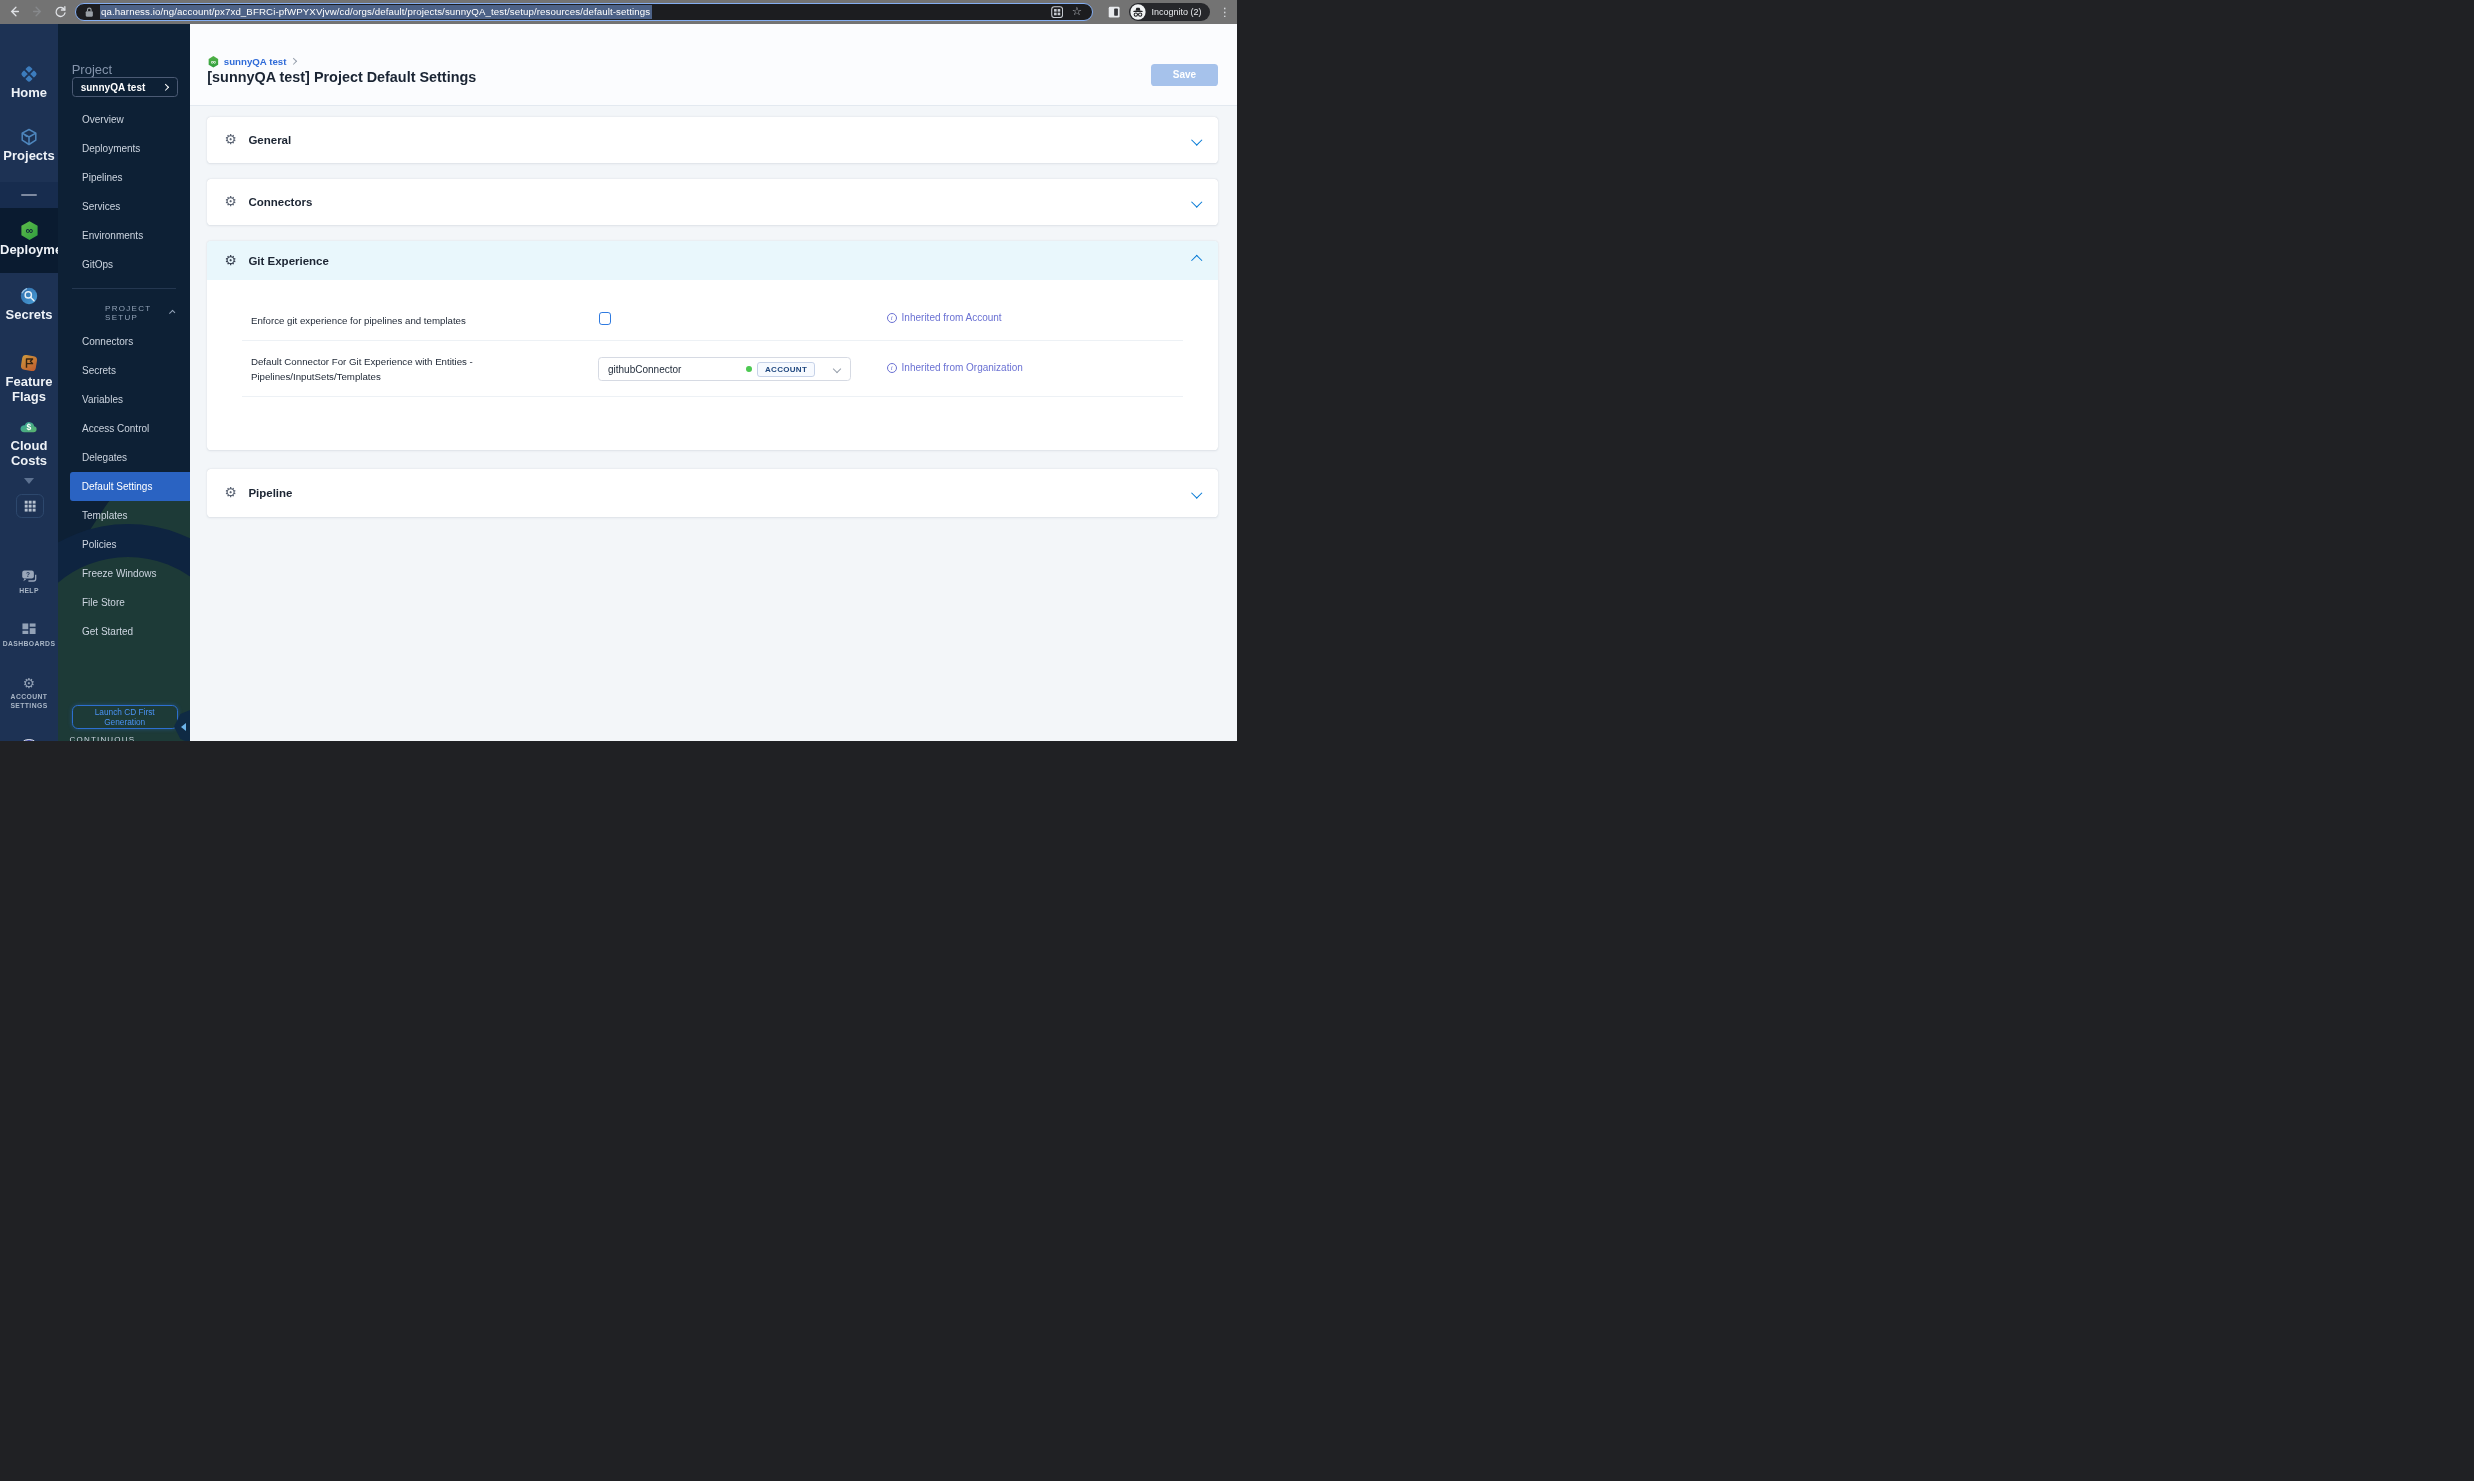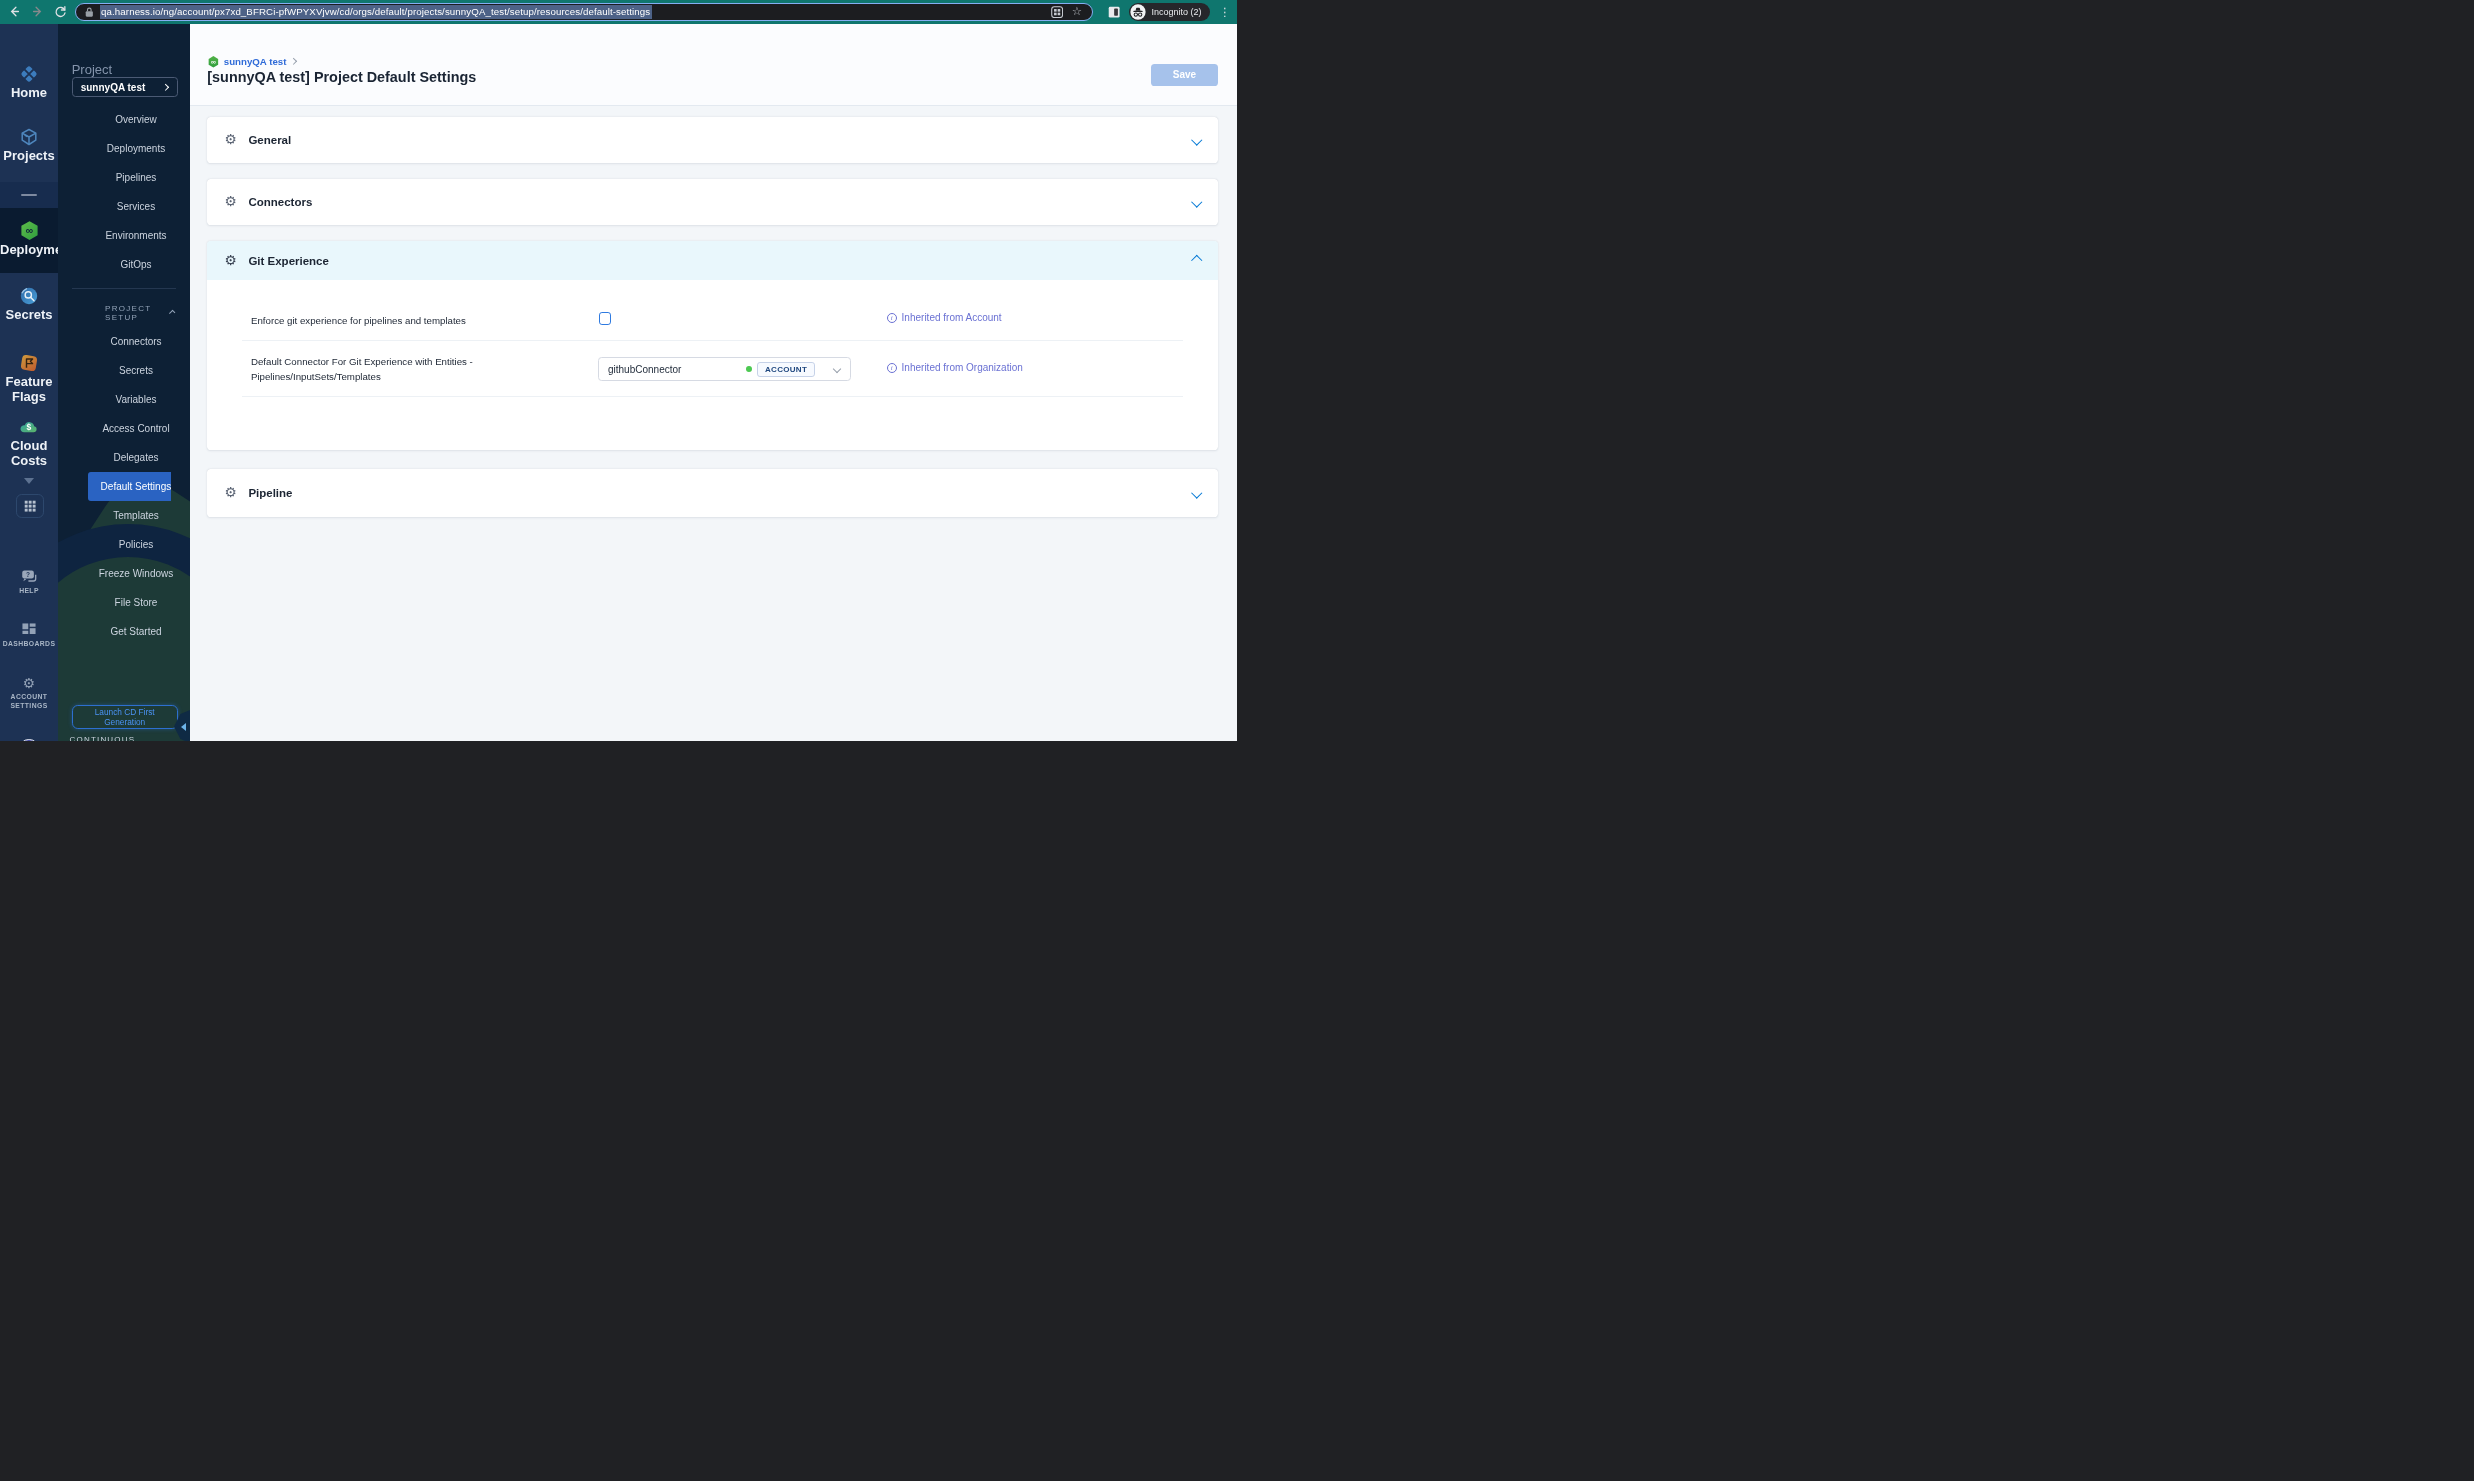--- a/index.html
+++ b/index.html
@@ -6,7 +6,7 @@
   .screen{position:relative;width:1237px;height:741px;overflow:hidden;
     font-family:"Liberation Sans",sans-serif;background:#f3f6f9;}
   
-  .browser{position:absolute;top:0;left:0;right:0;height:24px;background:#0f766e;}
+  .browser{position:absolute;top:0;left:0;right:0;height:24px;background:#737373;}
   .tbtn{position:absolute;top:4.3px;width:15px;height:15px;border:none;background:none;padding:0;cursor:pointer;}
   .urlbar{position:absolute;left:75px;top:2.9px;width:1018px;height:18px;background:#1c1d20;
     border:1.4px solid #84aef2;border-radius:10.8px;box-sizing:border-box;display:flex;align-items:center;}

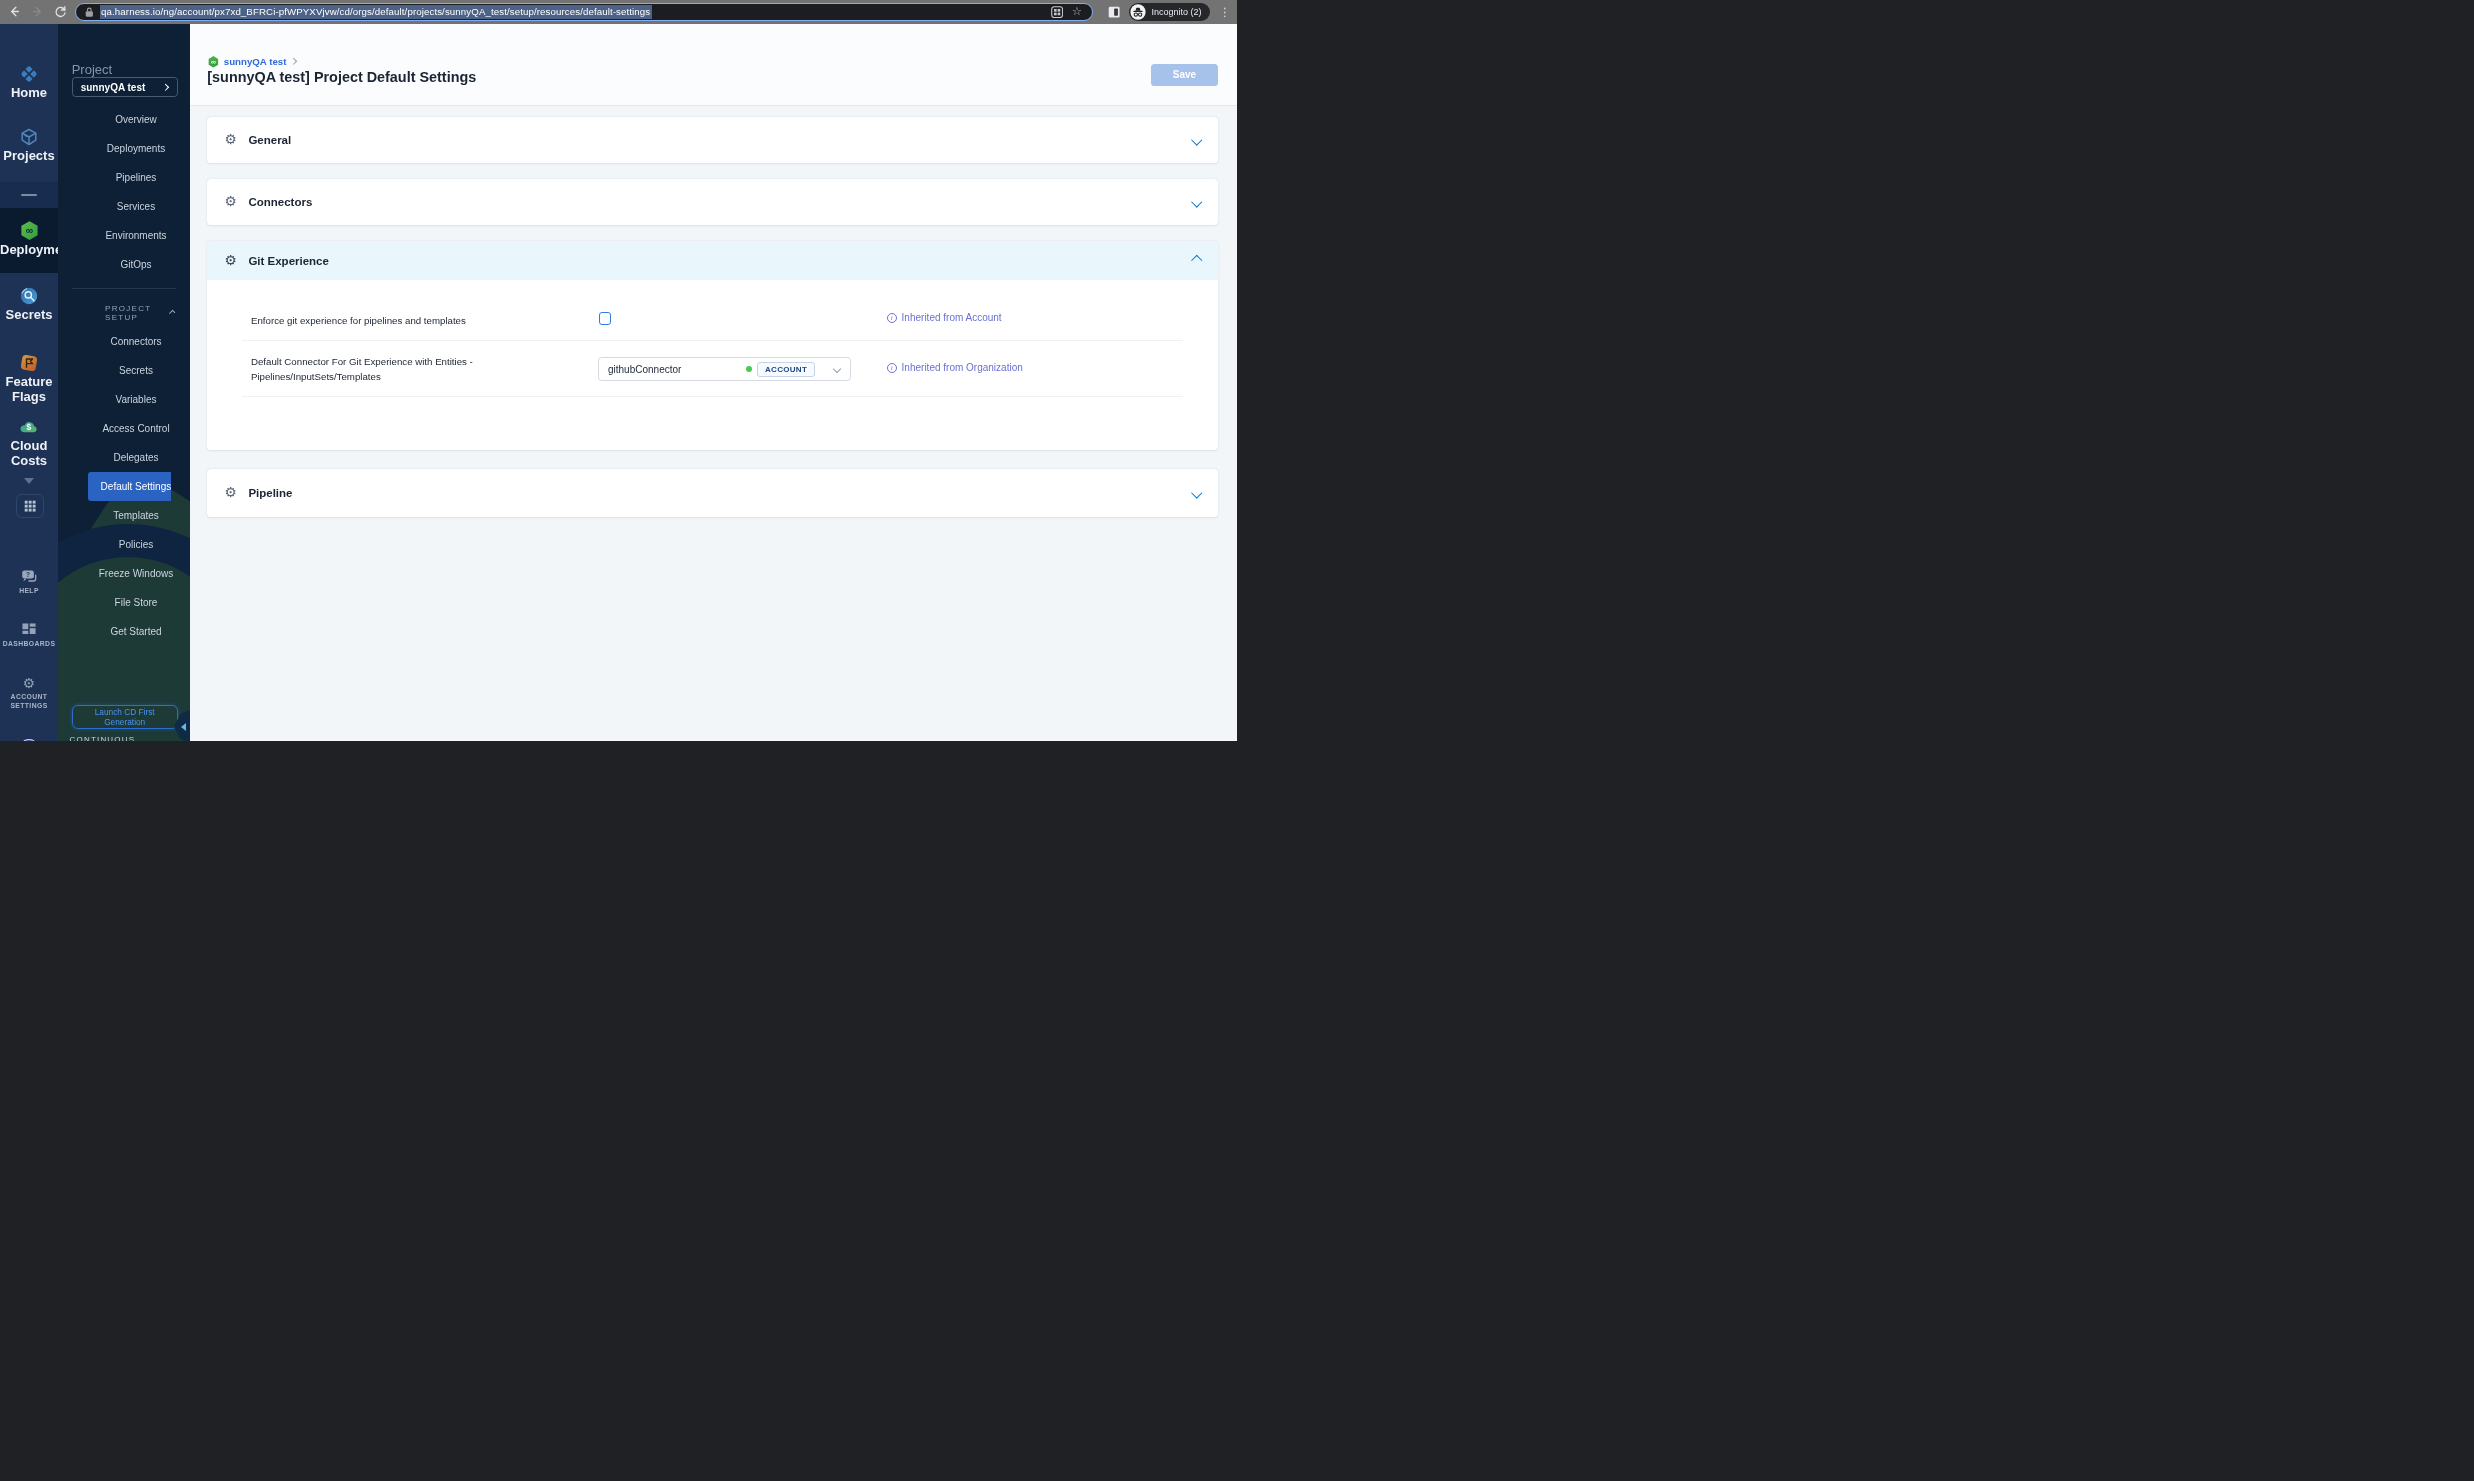--- a/index.html
+++ b/index.html
@@ -47,7 +47,7 @@
   .proj-select{position:absolute;top:53px;left:13.7px;width:106px;height:20px;border:0.7px solid #4b5a74;
     border-radius:3.6px;box-sizing:border-box;display:flex;align-items:center;cursor:pointer;}
   .proj-select .name{margin-left:8px;font-size:10px;font-weight:bold;color:#fff;}
-  .pnav{position:absolute;left:0;width:100%;display:flex;flex-direction:column;align-items:center;}
+  .pnav{position:absolute;left:0;width:100%;display:flex;flex-direction:column;}
   .pnav-item{height:29px;display:flex;align-items:center;padding-left:24px;font-size:10px;
     color:#ccd4df;cursor:pointer;box-sizing:border-box;}
   .pnav-item.selected{background:#2a63c2;color:#fff;margin-left:11.5px;padding-left:12.3px;

